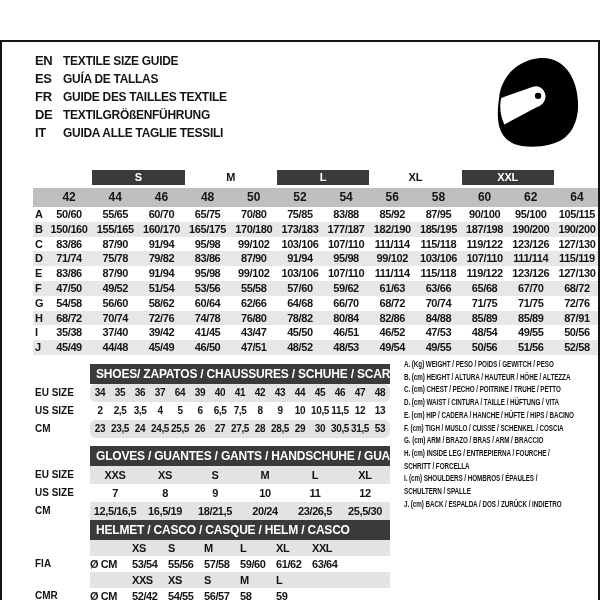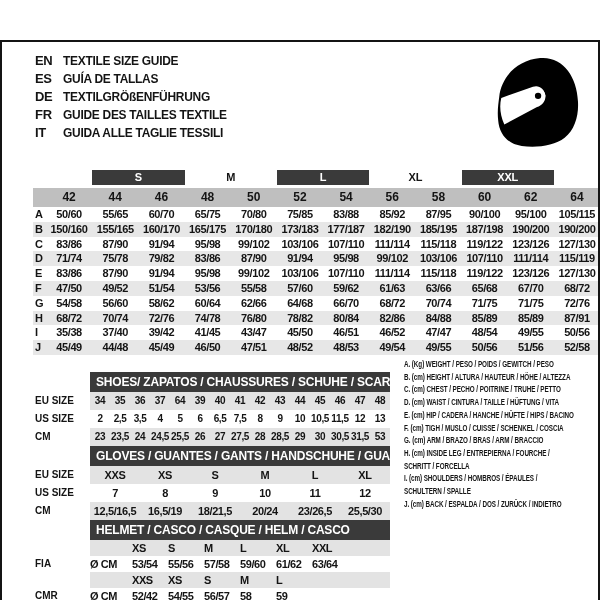--- a/index.html
+++ b/index.html
@@ -62,12 +62,12 @@
         <div class="lang-title">GUÍA DE TALLAS</div>
       </div>
       <div class="lang-row">
+        <div class="lang-code">FR</div>
+        <div class="lang-title">GUIDE DES TAILLES TEXTILE</div>
+      </div>
+      <div class="lang-row">
         <div class="lang-code">DE</div>
         <div class="lang-title">TEXTILGRÖßENFÜHRUNG</div>
-      </div>
-      <div class="lang-row">
-        <div class="lang-code">FR</div>
-        <div class="lang-title">GUIDE DES TAILLES TEXTILE</div>
       </div>
       <div class="lang-row">
         <div class="lang-code">IT</div>

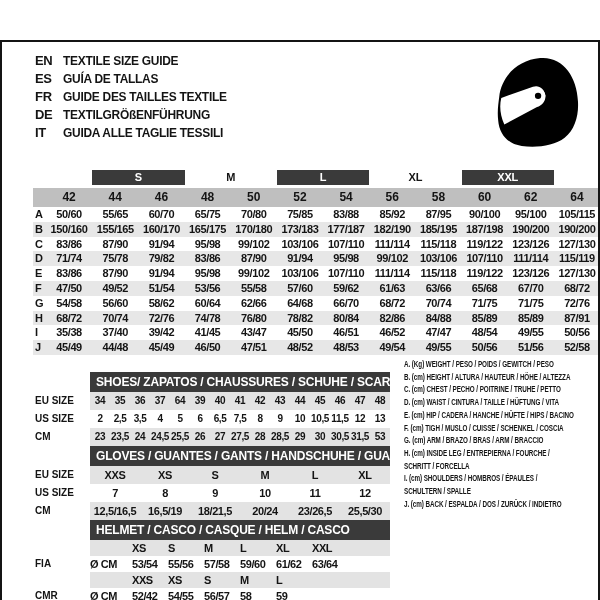--- a/index.html
+++ b/index.html
@@ -237,7 +237,7 @@
           <div class="tcell">45/50</div>
           <div class="tcell">46/51</div>
           <div class="tcell">46/52</div>
-          <div class="tcell">47/47</div>
+          <div class="tcell">47/53</div>
           <div class="tcell">48/54</div>
           <div class="tcell">49/55</div>
           <div class="tcell">50/56</div>

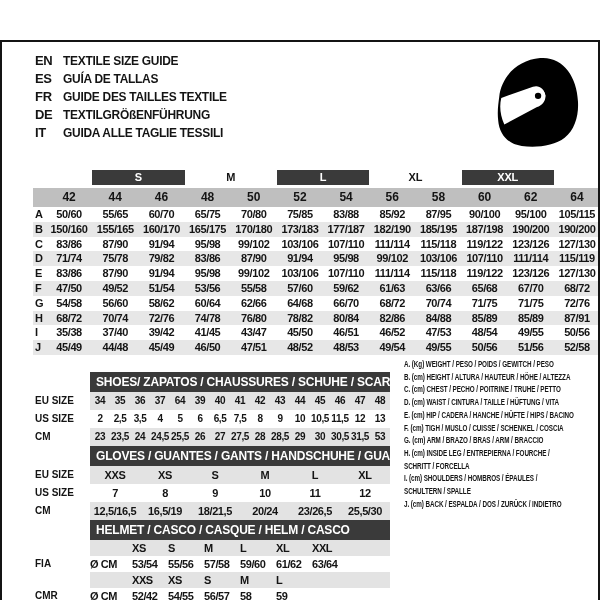--- a/index.html
+++ b/index.html
@@ -27,7 +27,7 @@
   .tcell{font-size:11px;line-height:14.8px;text-align:center;letter-spacing:-0.4px;white-space:nowrap;}
   
   .ltable{position:absolute;left:31px;width:567px;}
-  .shoes-t{top:330px;} .gloves-t{top:404px;} .helmet-t{top:478px;}
+  .shoes-t{top:322px;} .gloves-t{top:404px;} .helmet-t{top:478px;}
   .lbar{margin-left:57px;width:300px;height:20px;background:var(--dark);color:#fff;
         font-size:12px;line-height:20px;padding-left:6px;box-sizing:border-box;
         letter-spacing:-0.2px;white-space:nowrap;}

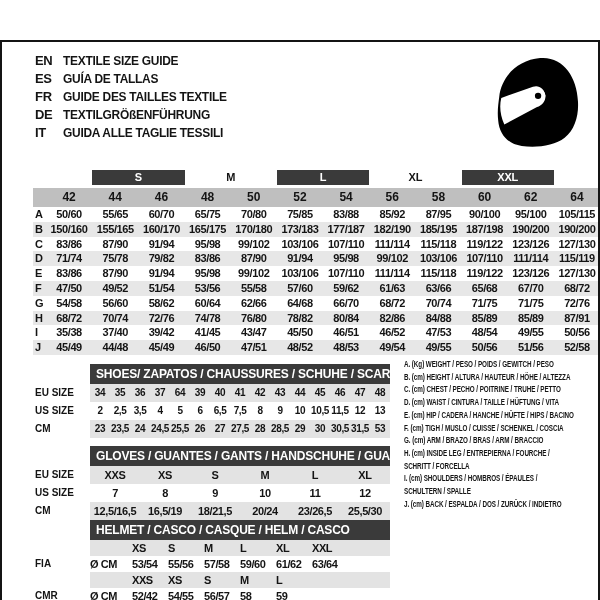--- a/index.html
+++ b/index.html
@@ -36,7 +36,7 @@
   .llabel{width:57px;font-size:10px;padding-left:2px;box-sizing:border-box;}
   .ldata{width:300px;display:grid;}
   .lrow.gray .ldata{background:var(--rowgray);}
-  .cols15{grid-template-columns:repeat(15,1fr);}
+  .cols15{grid-template-columns:repeat(15,1fr);border-radius:6px;}
   .cols6{grid-template-columns:repeat(6,1fr);}
   .colsH{grid-template-columns:42px repeat(6,36px);}
   .lcell{font-size:10px;text-align:center;letter-spacing:-0.4px;white-space:nowrap;}

